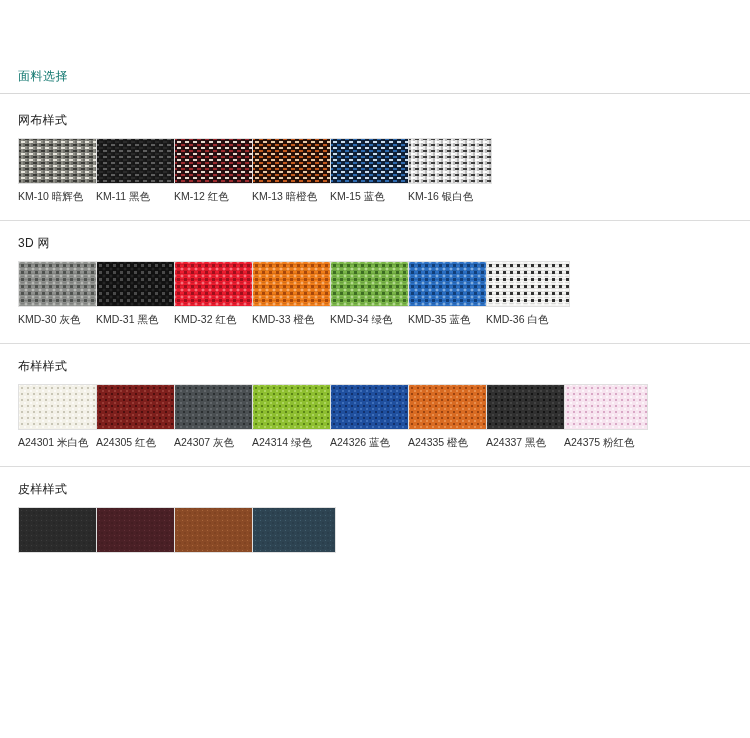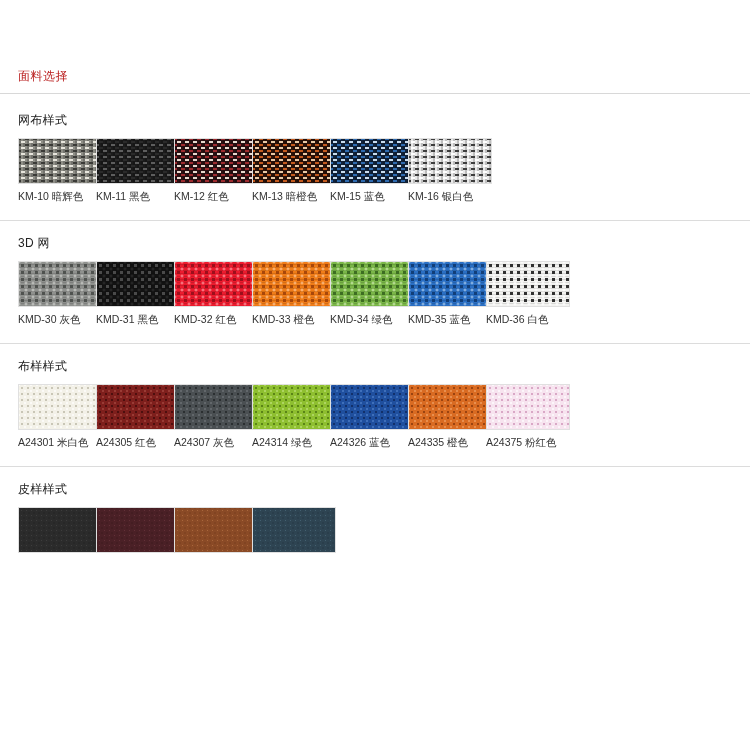--- a/index.html
+++ b/index.html
@@ -23,7 +23,7 @@
   }
   .page-title {
     font-size: 12px;
-    color: #b91c1c;
+    color: #0f766e;
     padding-top: 68px;
     padding-bottom: 8px;
     letter-spacing: 0.5px;

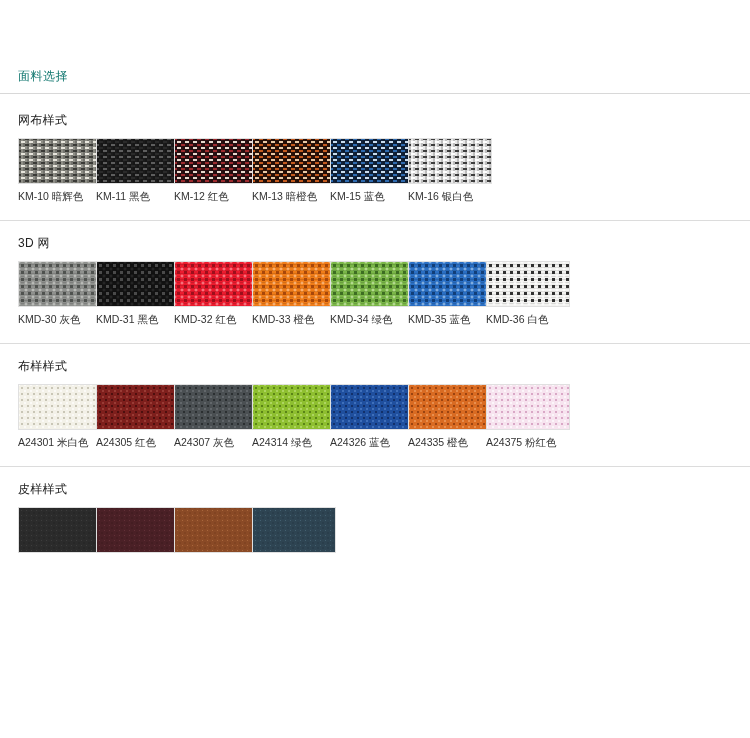--- a/index.html
+++ b/index.html
@@ -174,6 +174,10 @@
             <div class="swatch-label">A24335 橙色</div>
           </div>
           <div class="swatch">
+            <div class="swatch-img" style="background-color: rgb(48, 48, 48); background-image: radial-gradient(rgb(20, 20, 20) 26%, transparent 28%), radial-gradient(rgb(78, 78, 78) 16%, transparent 18%); background-size: 6px 6px, 6px 6px; background-position: 0px 0px, 3px 3px;"></div>
+            <div class="swatch-label">A24337 黑色</div>
+          </div>
+          <div class="swatch">
             <div class="swatch-img" style="background-color: rgb(247, 228, 239); background-image: radial-gradient(rgb(217, 168, 198) 26%, transparent 28%), radial-gradient(rgb(255, 255, 255) 16%, transparent 18%); background-size: 6px 6px, 6px 6px; background-position: 0px 0px, 3px 3px;"></div>
             <div class="swatch-label">A24375 粉红色</div>
           </div>

